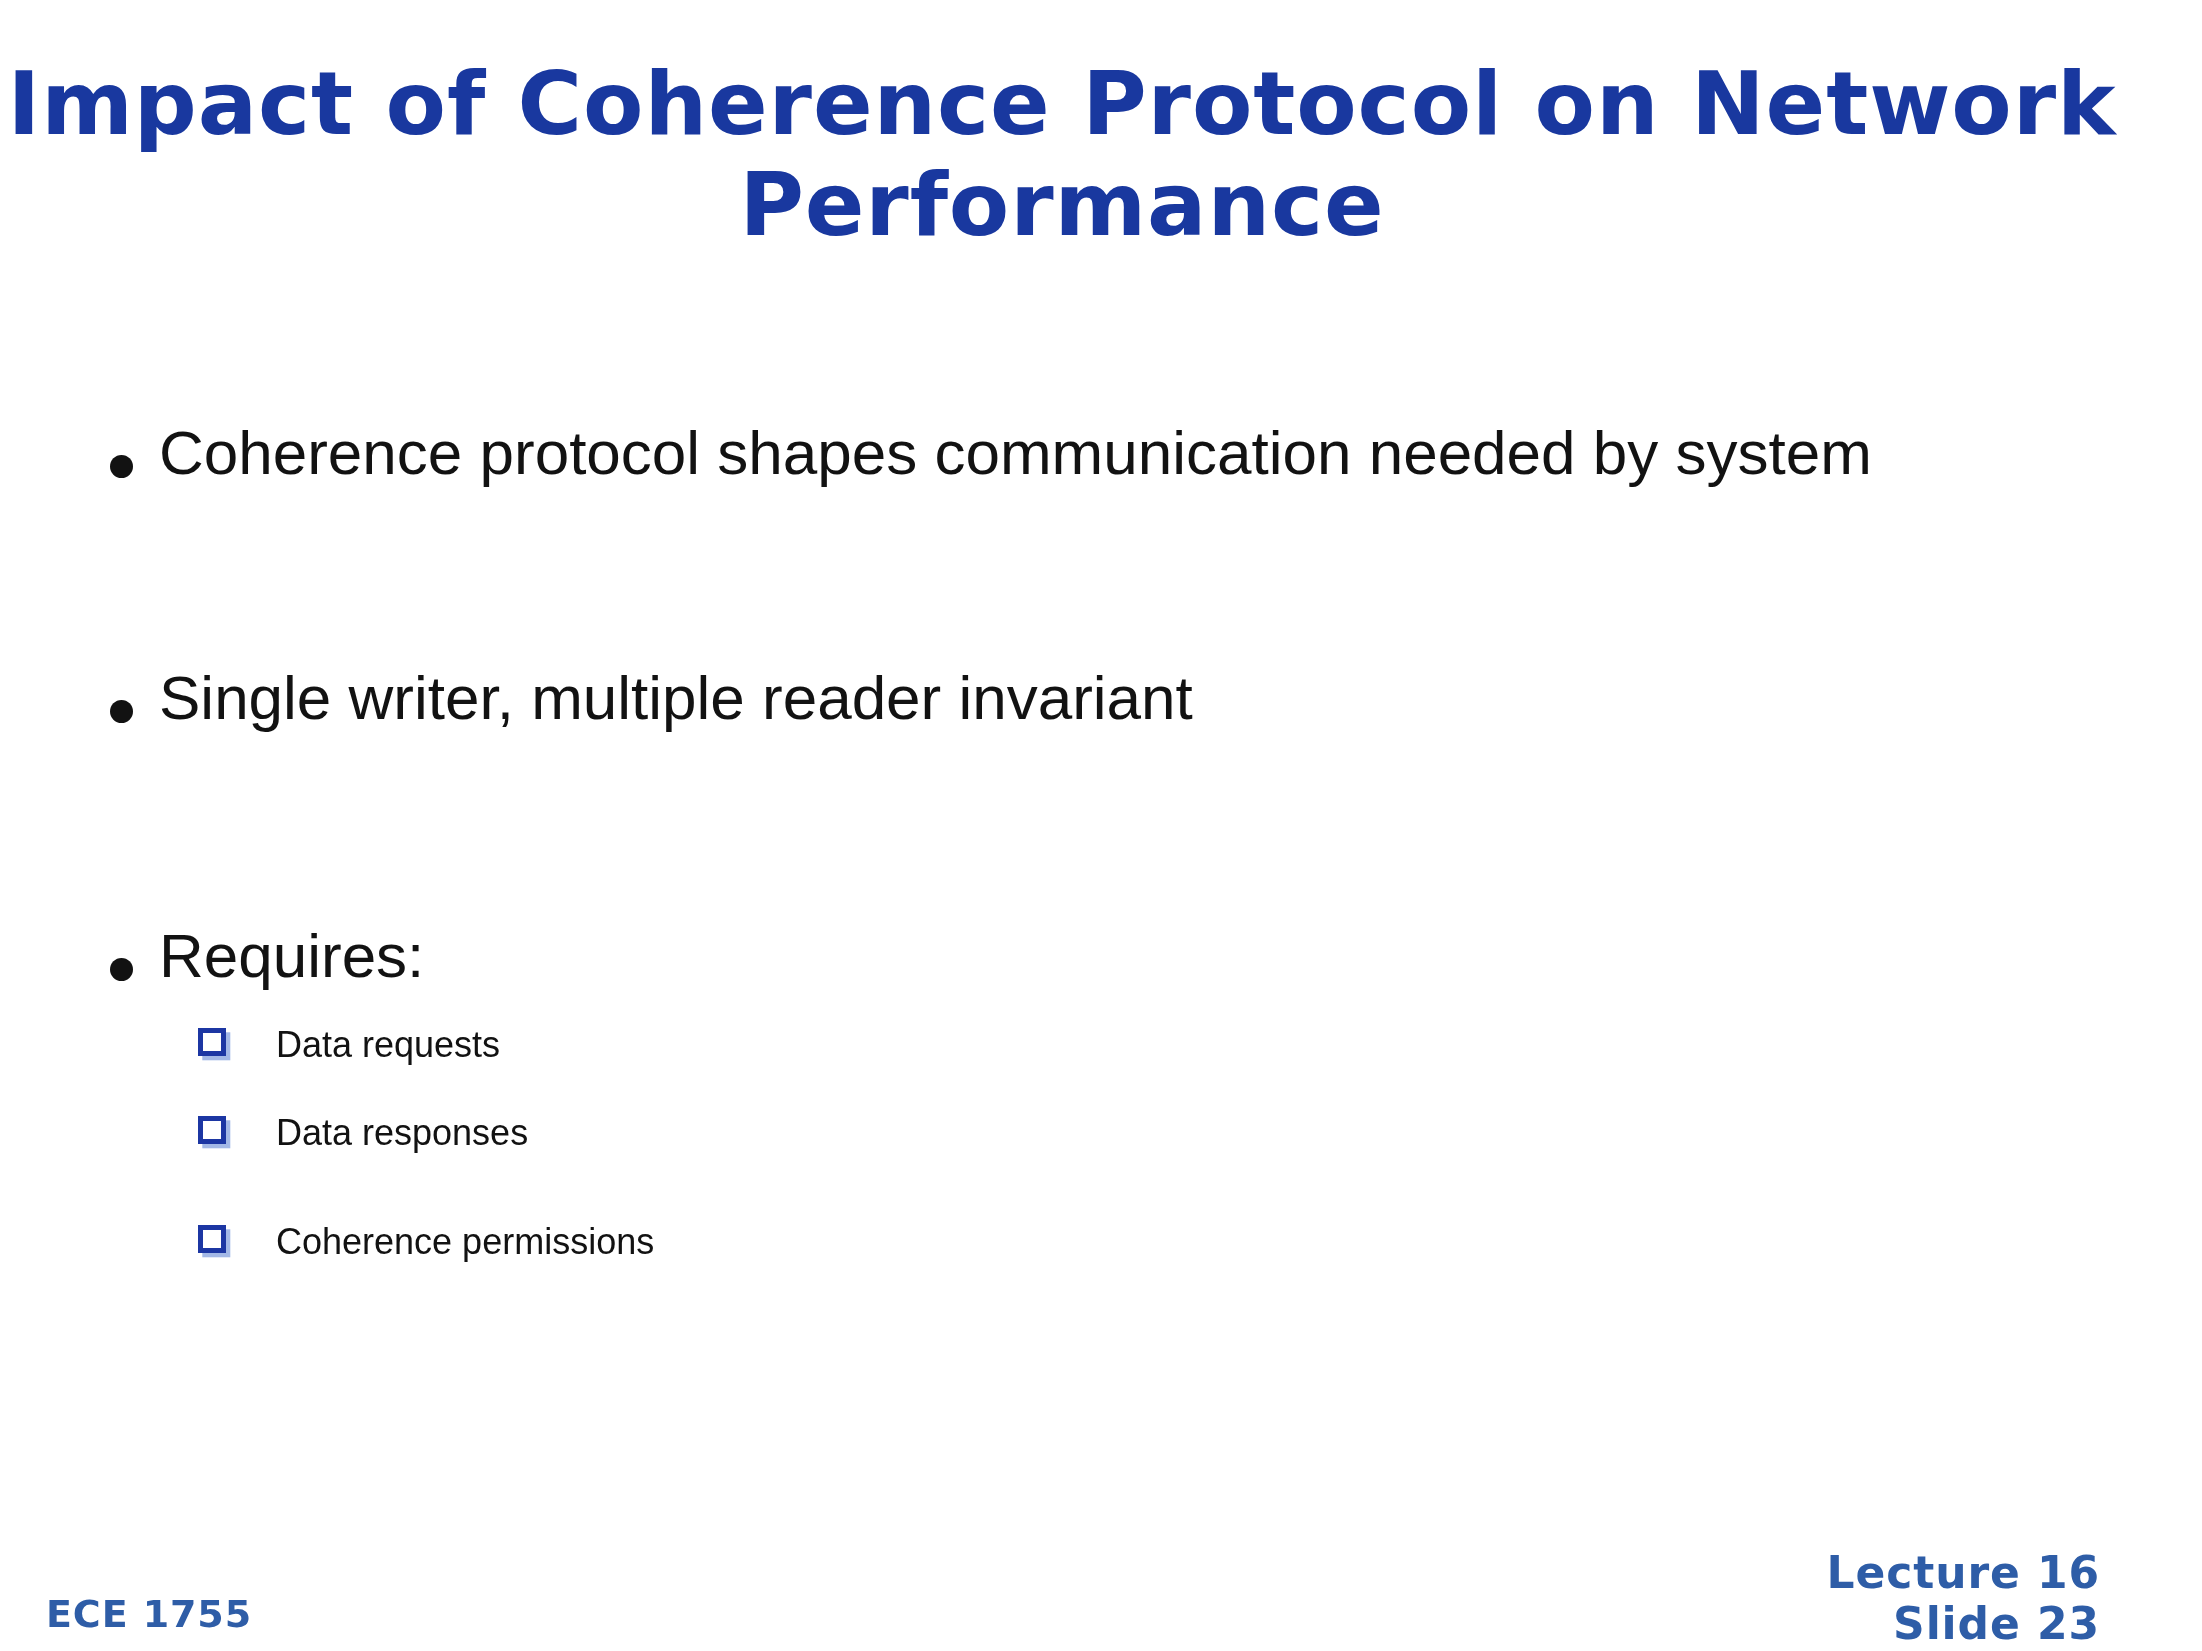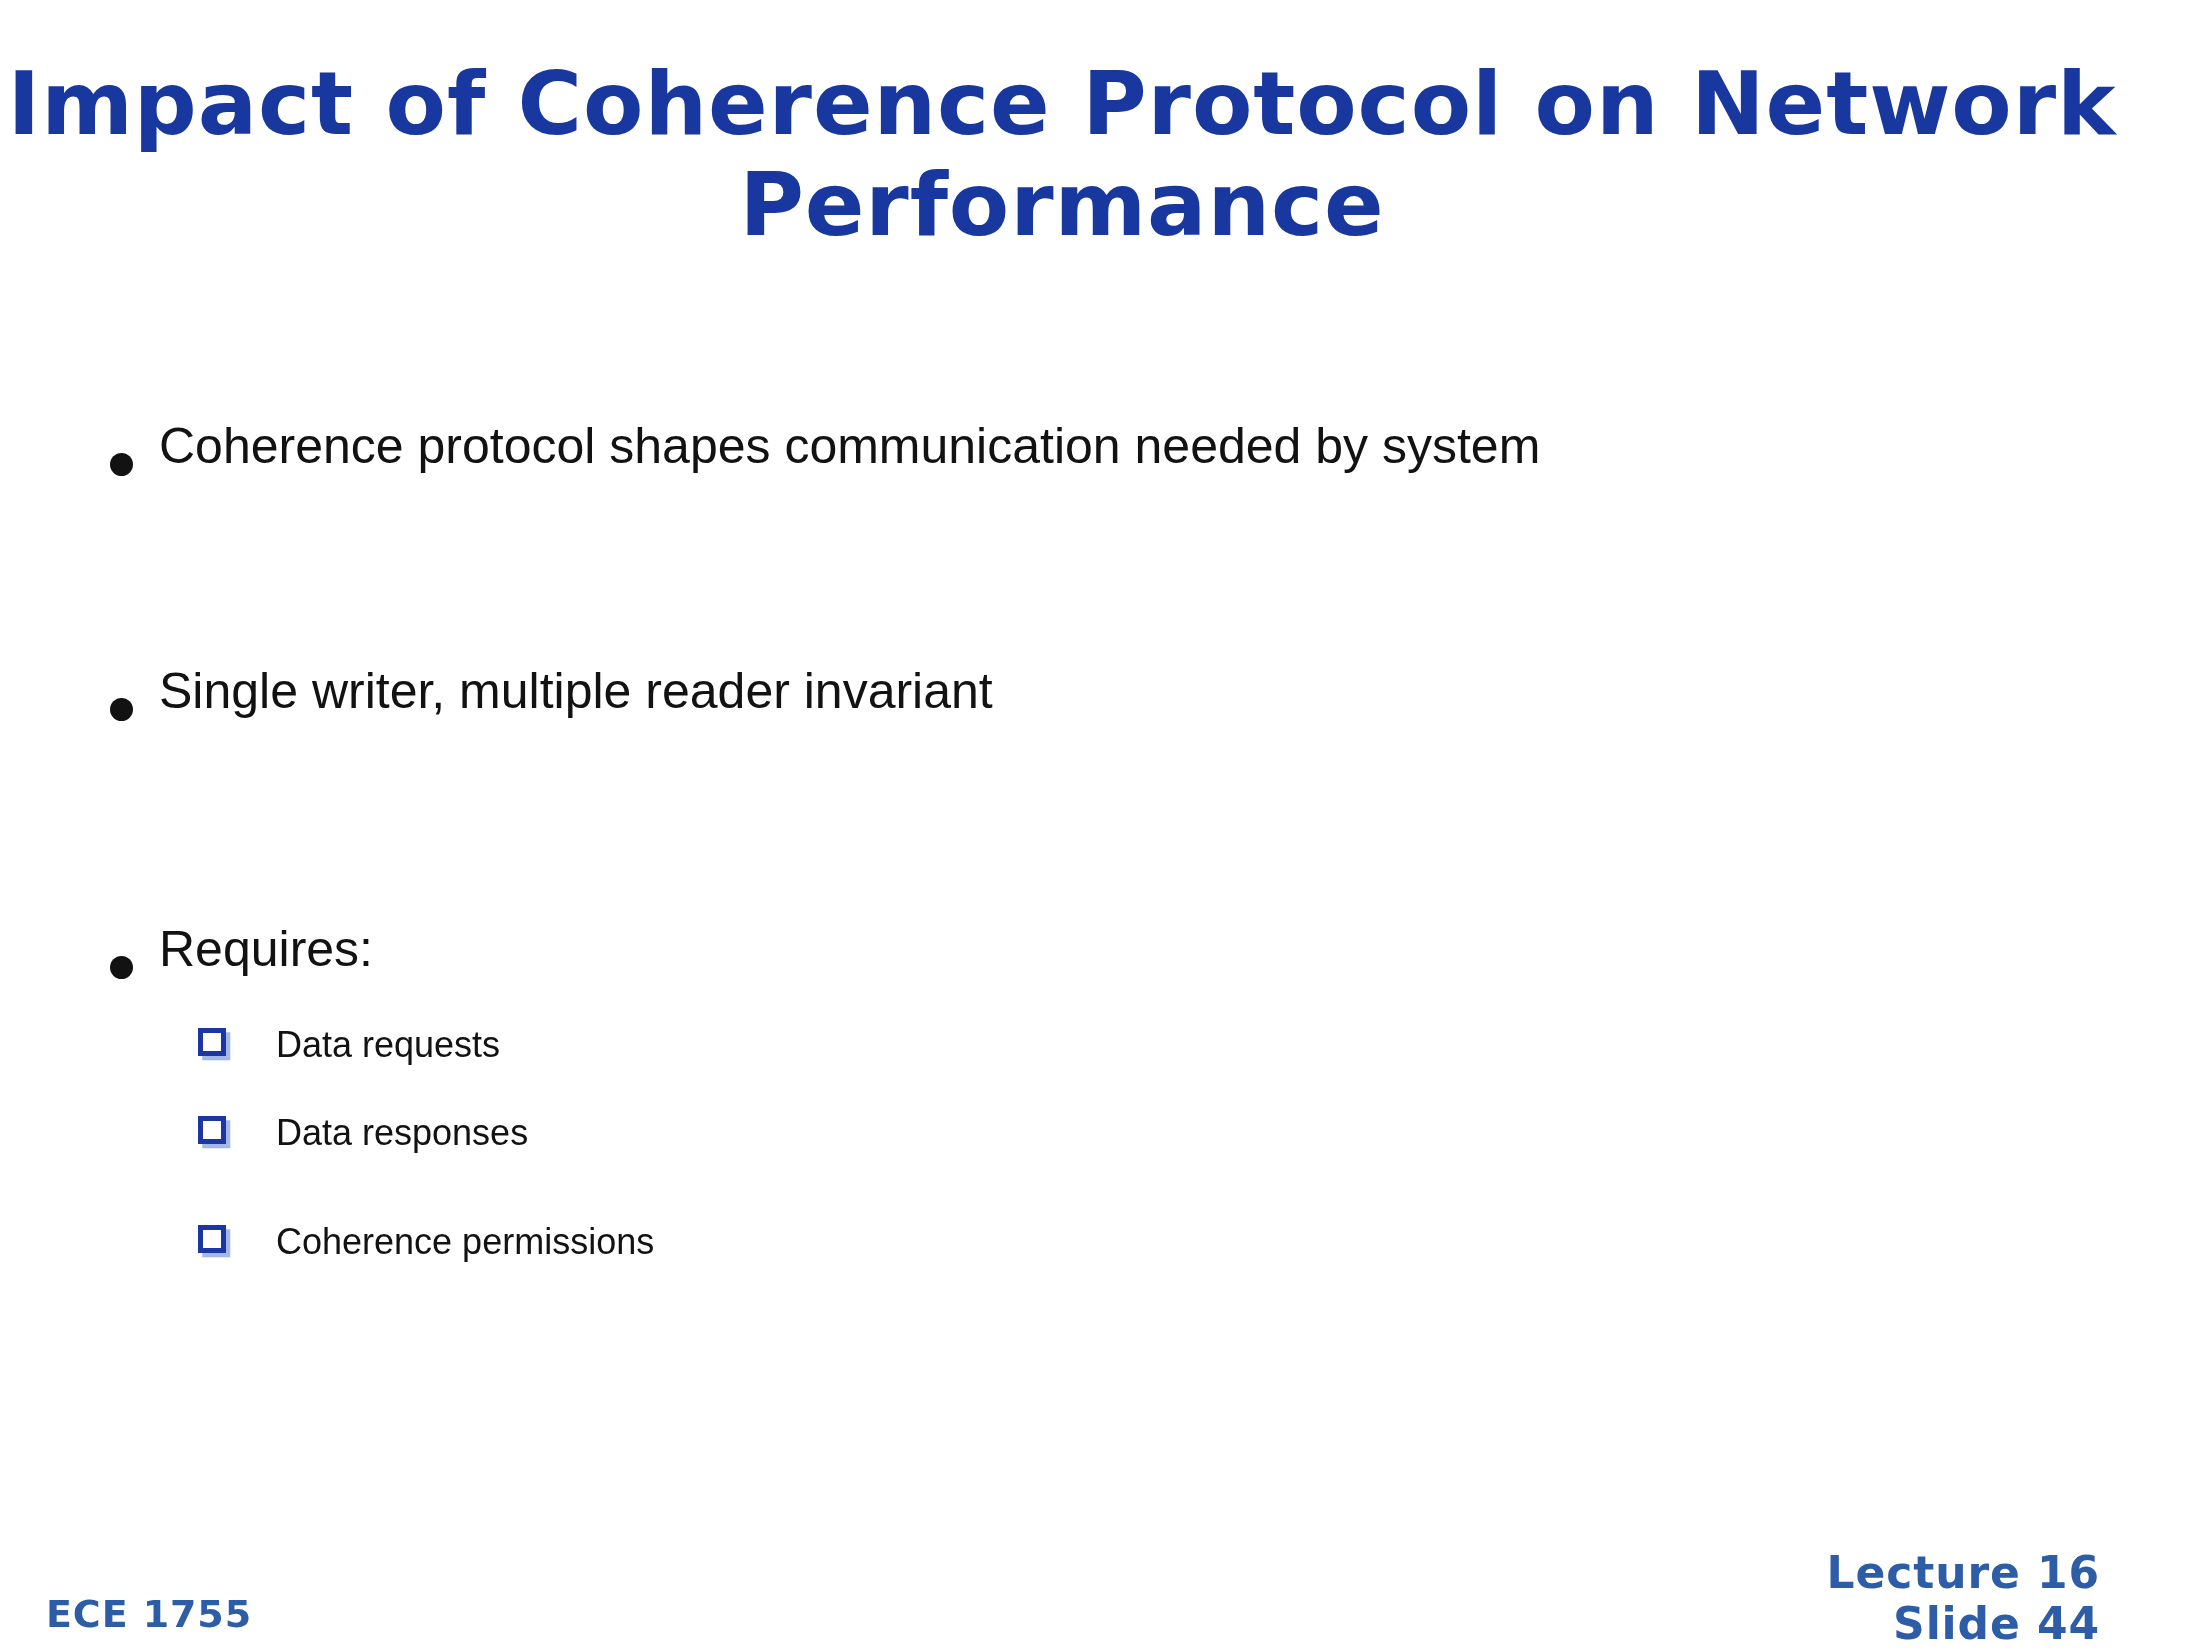--- a/index.html
+++ b/index.html
@@ -37,9 +37,9 @@
     position: absolute;
     left: 110px;
     display: flex;
-    align-items: flex-end;
+    align-items: center;
     color: #121212;
-    font-size: 50px;
+    font-size: 62px;
     line-height: 1.2;
     white-space: nowrap;
   }

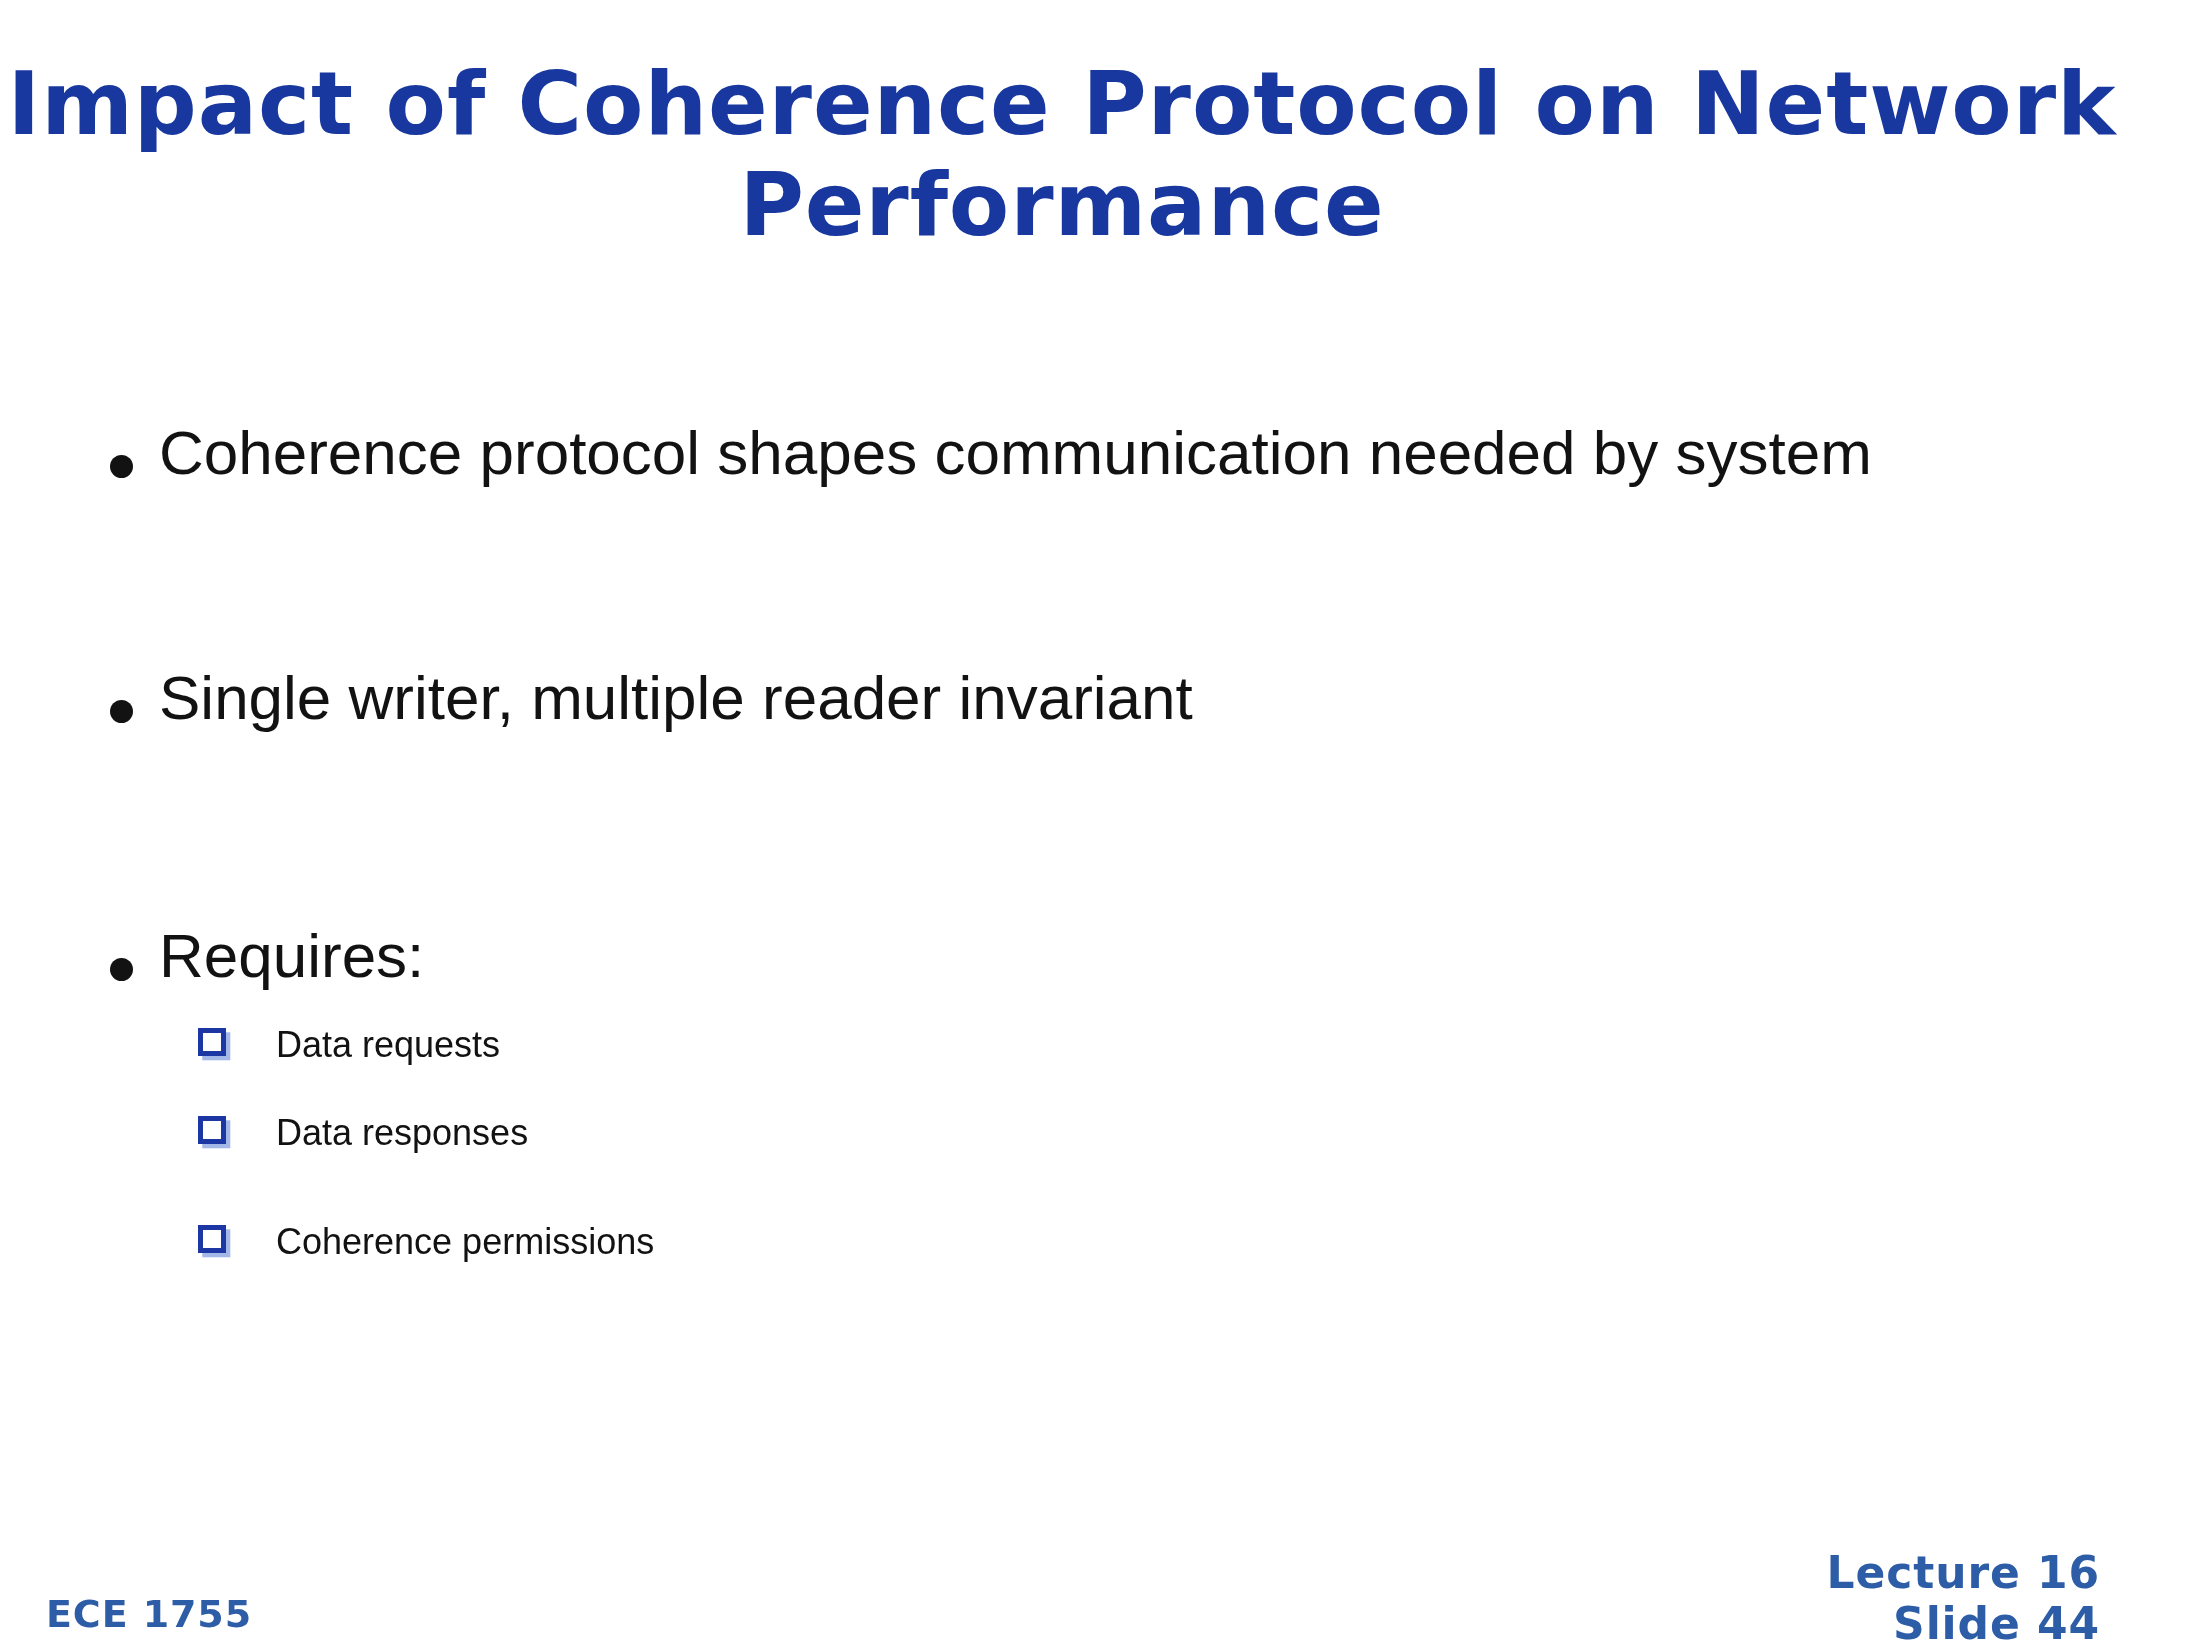--- a/index.html
+++ b/index.html
@@ -149,7 +149,7 @@
 
   <div class="footer-right">
     <span>Lecture 16</span><br>
-    <span>Slide 44</span>
+    <span>Slide 23</span>
   </div>
 
 </div>

